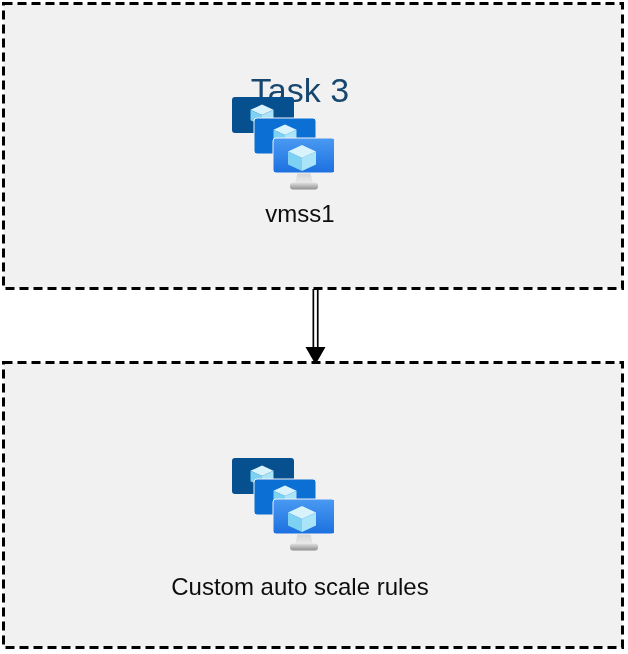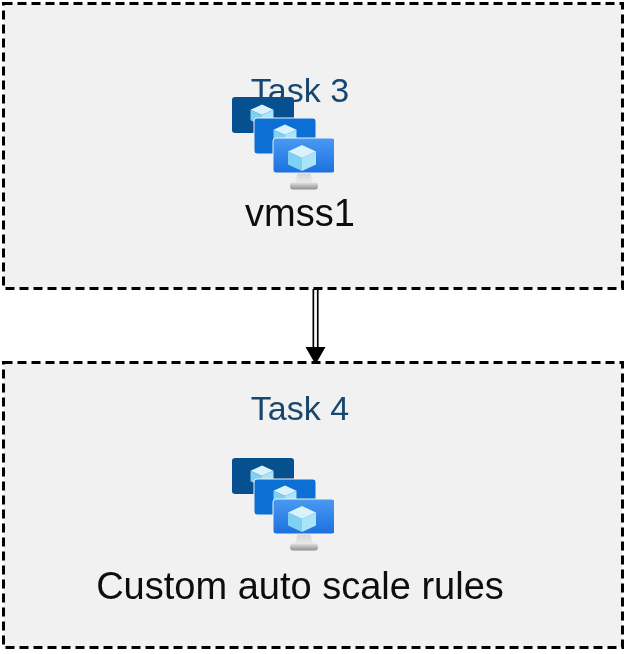--- a/index.html
+++ b/index.html
@@ -45,7 +45,7 @@
     position: absolute;
     left: 0; right: 26px;
     text-align: center;
-    font-size: 38px;
+    font-size: 24px;
     line-height: 37px;
     color: #0D0D0D;
   }

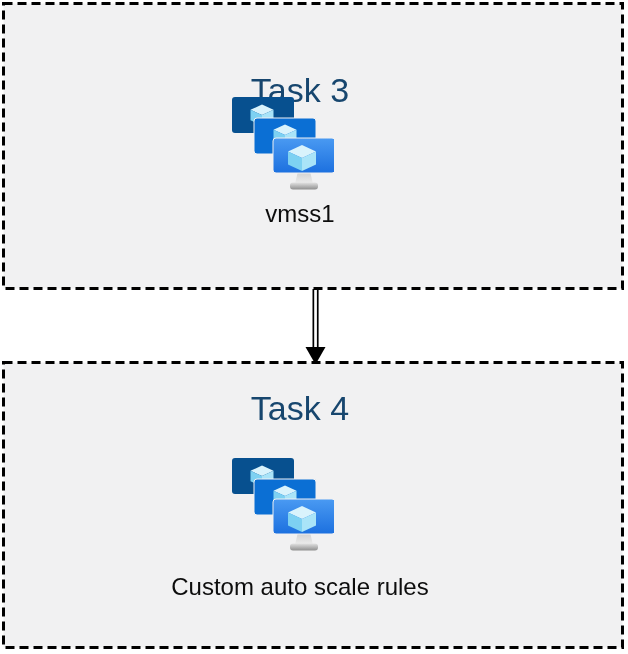--- a/index.html
+++ b/index.html
@@ -133,7 +133,6 @@
     <svg class="box-bg" width="622" height="288">
       <rect x="1.5" y="1.5" width="619" height="285" fill="#F1F1F2" stroke="#000000" stroke-width="3" stroke-dasharray="9 5"></rect>
     </svg>
-    <div class="box-title">Task 4</div>
     <svg class="vmss-icon" viewBox="0 0 102 93">
       <use href="#vmss-symbol"></use>
     </svg>

